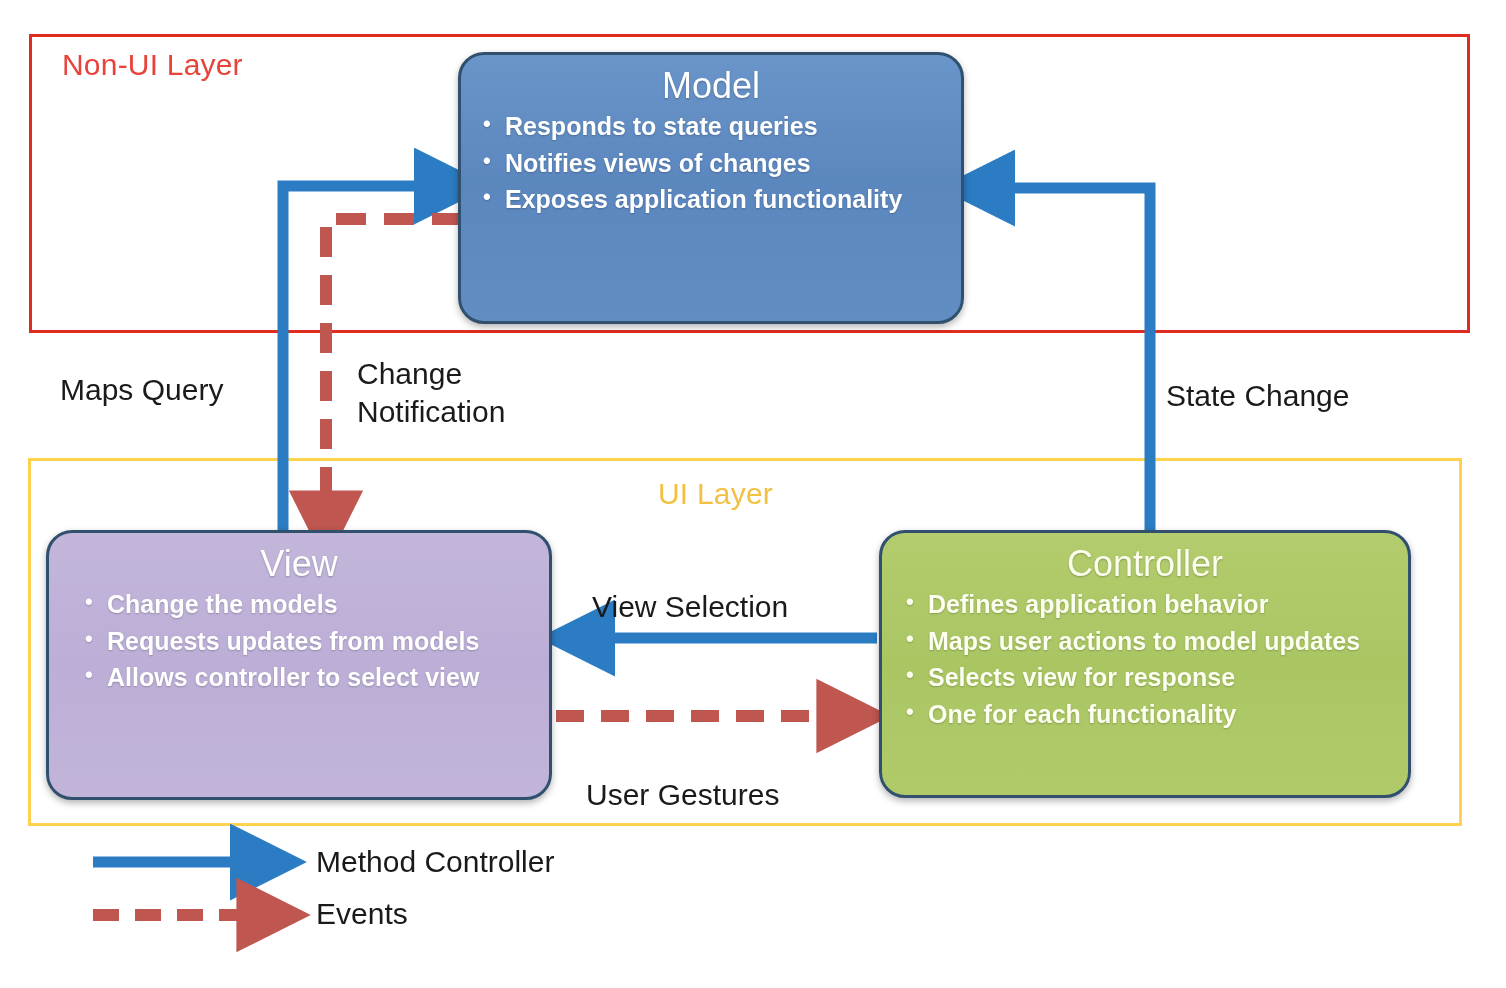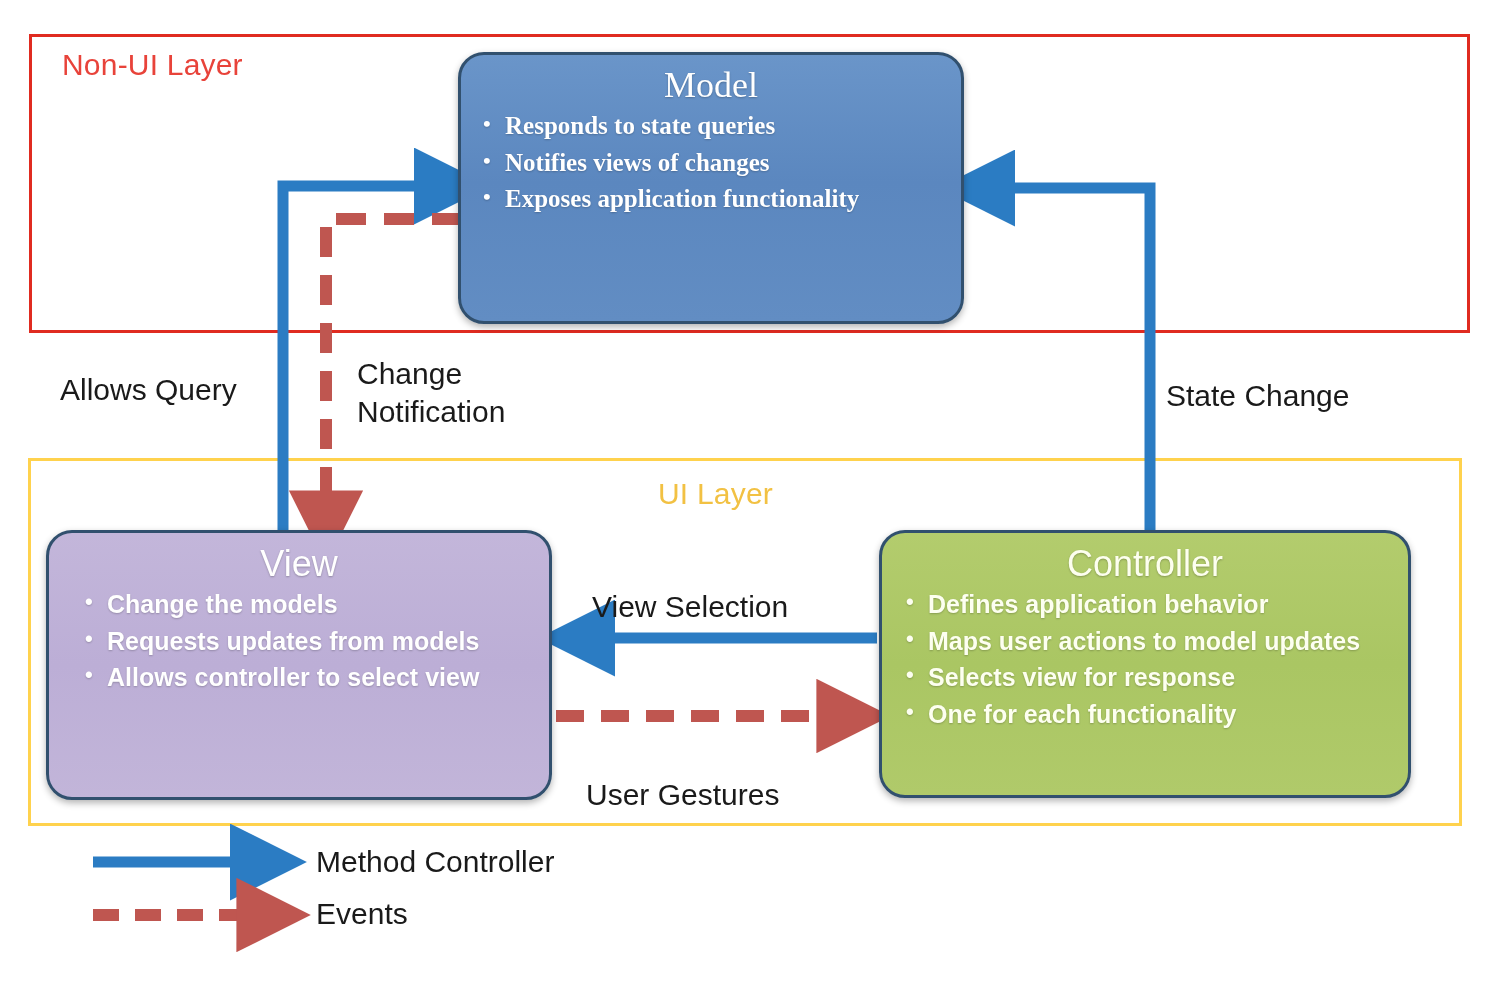--- a/index.html
+++ b/index.html
@@ -103,7 +103,6 @@
     left: 458px; top: 52px;
     width: 506px; height: 272px;
     background: linear-gradient(180deg, #6a95c9 0%, #5b87bf 48%, #628dc3 100%);
-    font-family: Liberation Serif, serif;
   }
   .box-model ul { padding-left: 22px; }
 

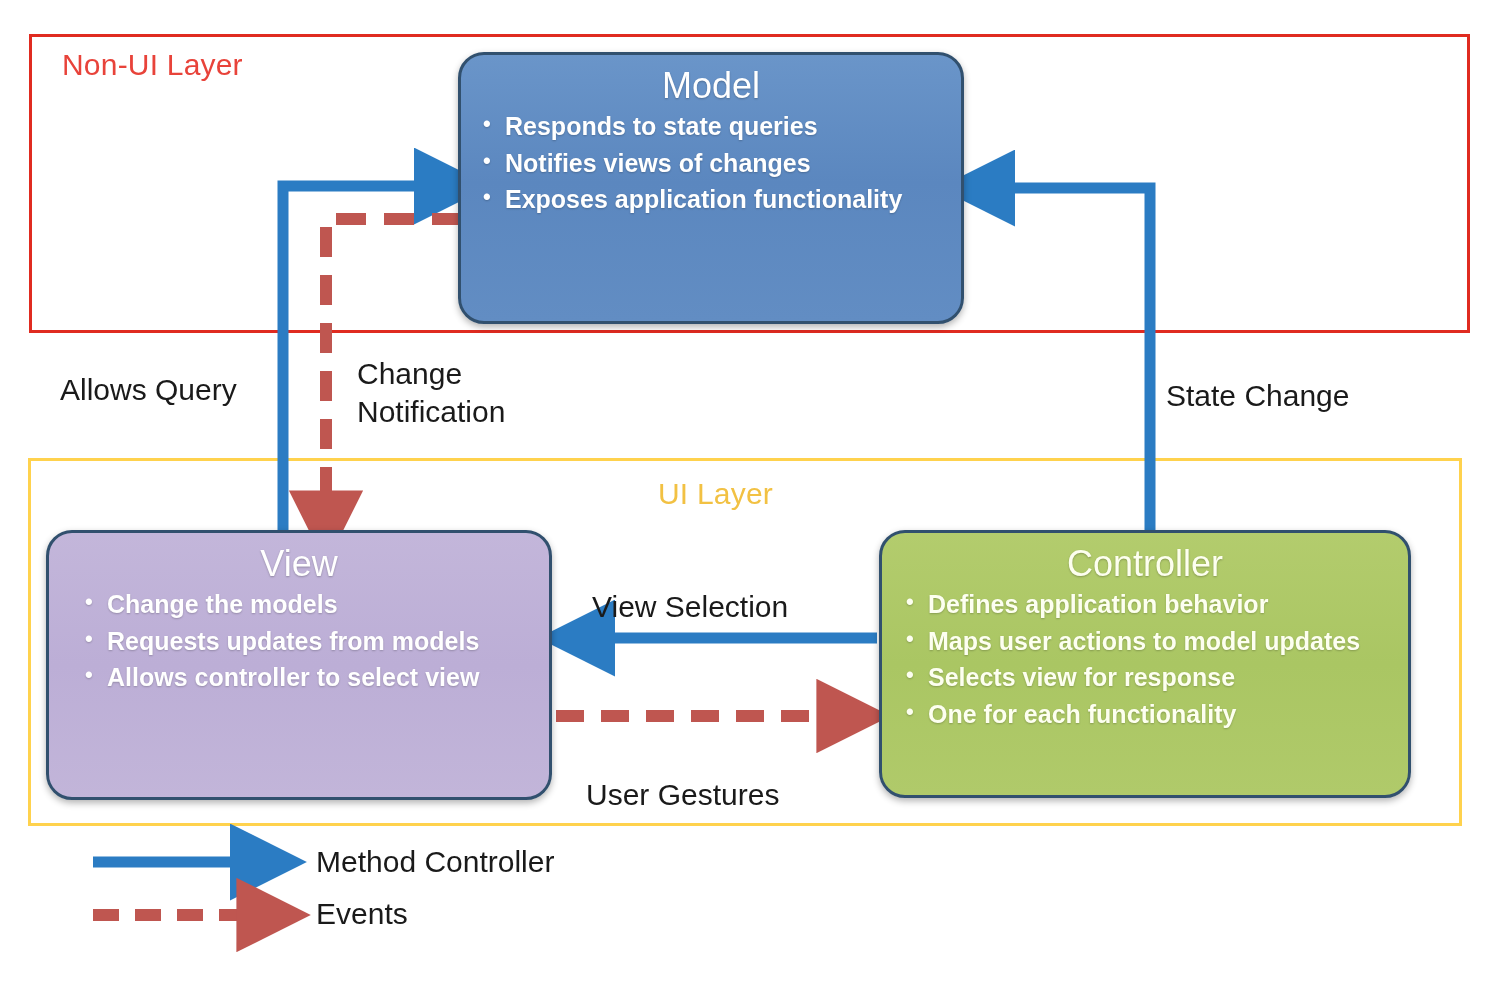--- a/index.html
+++ b/index.html
@@ -227,7 +227,7 @@
     </ul>
   </div>
 
-  <div class="conn-label lbl-state-query">Allows Query</div>
+  <div class="conn-label lbl-state-query">Maps Query</div>
 
   <div class="conn-label lbl-change-notif">
     <div>Change</div>

